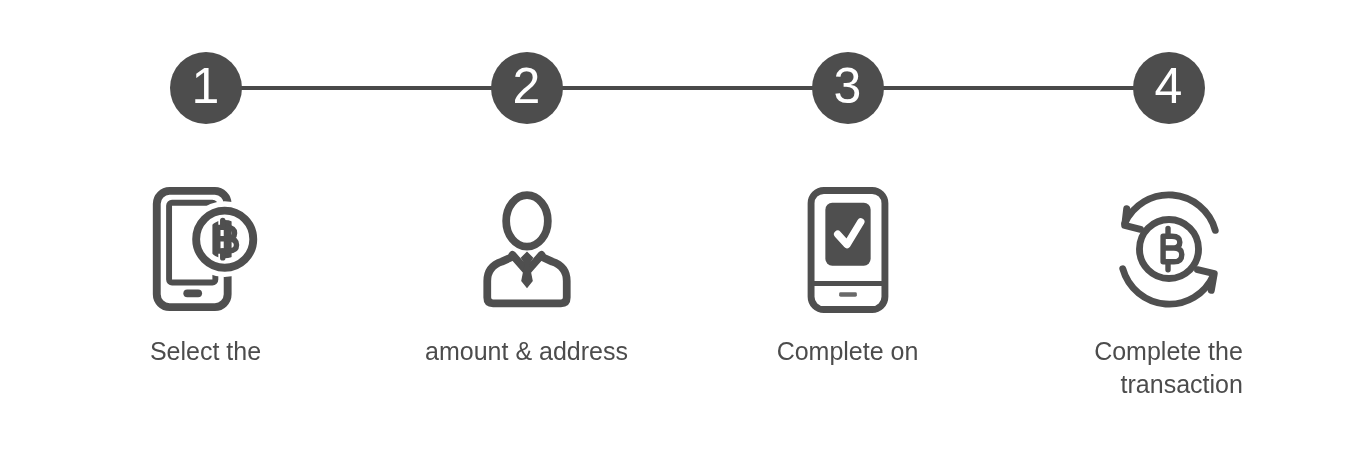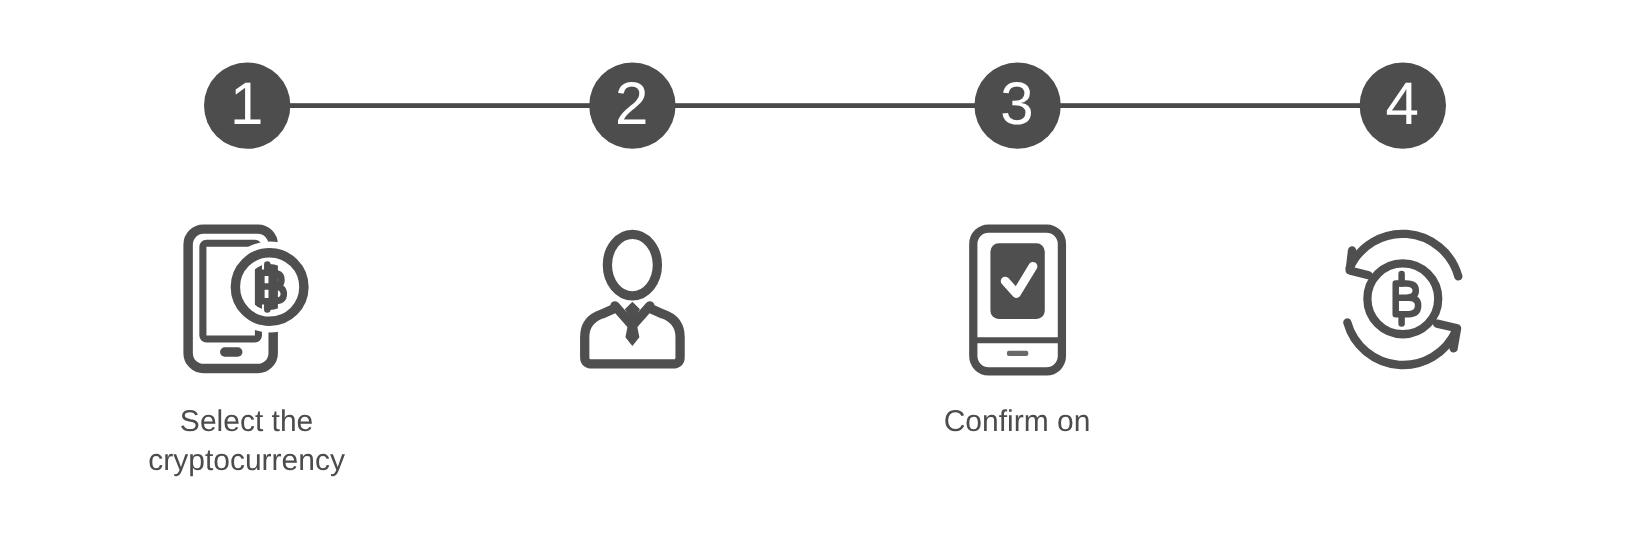--- a/index.html
+++ b/index.html
@@ -37,7 +37,7 @@
   }
   .step-label {
     margin-top: 20px;
-    text-align: center;
+    text-align: right;
     color: #4c4c4c;
     font-size: 25px; line-height: 33px; font-weight: 400;
   }

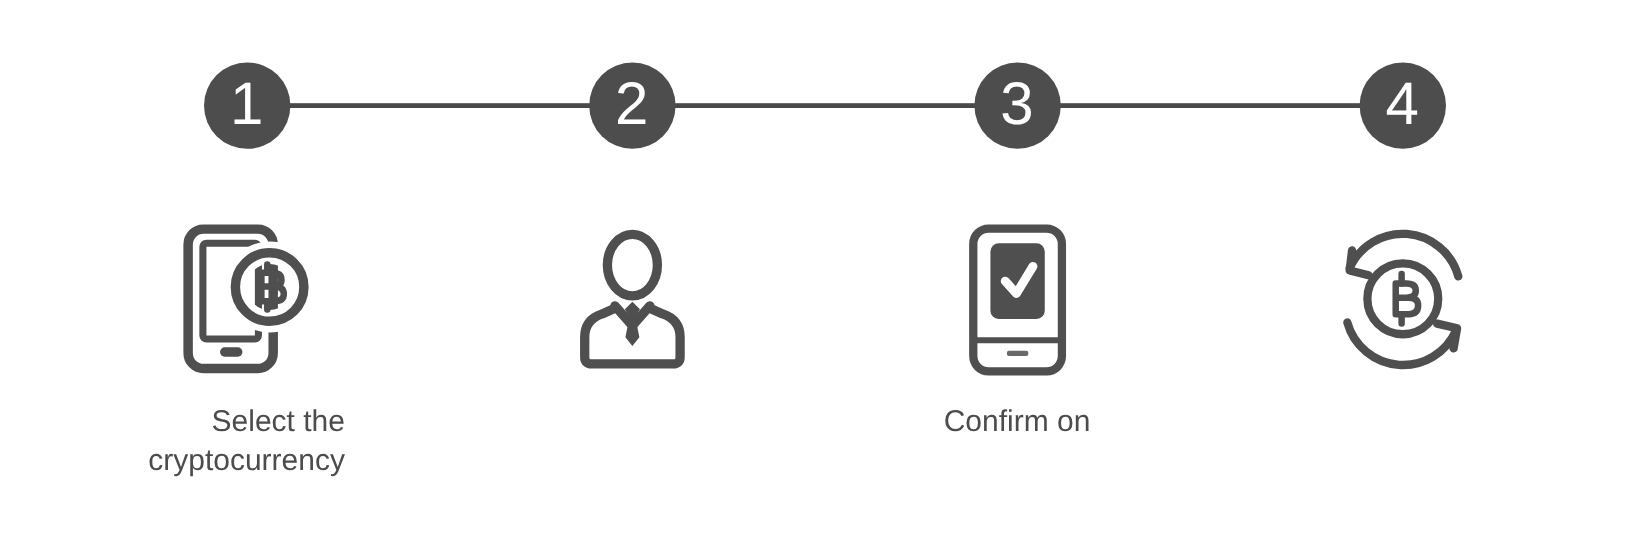--- a/index.html
+++ b/index.html
@@ -96,6 +96,7 @@
         </svg>
       </div>
       <div class="step-label">
+        <span>amount &amp; address</span>
       </div>
     </div>
 

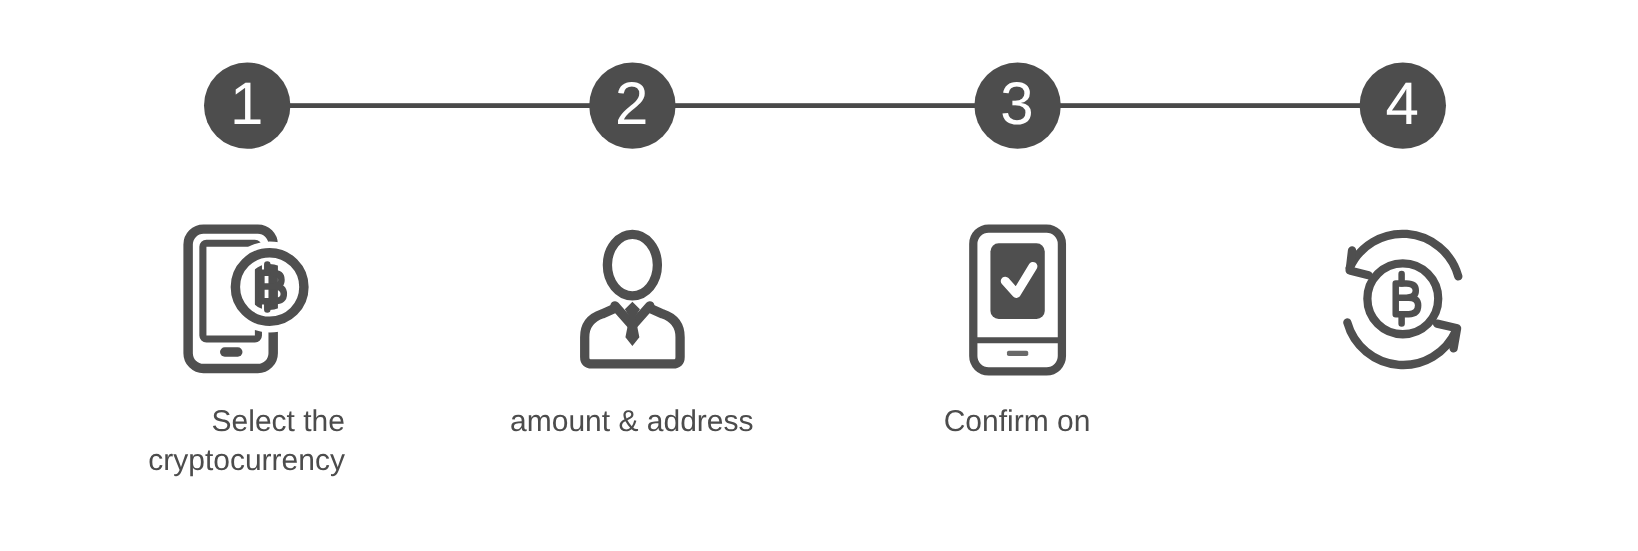--- a/index.html
+++ b/index.html
@@ -119,7 +119,7 @@
         </svg>
       </div>
       <div class="step-label">
-        <span>Confirm on</span>
+        <span>Complete on</span>
       </div>
     </div>
 

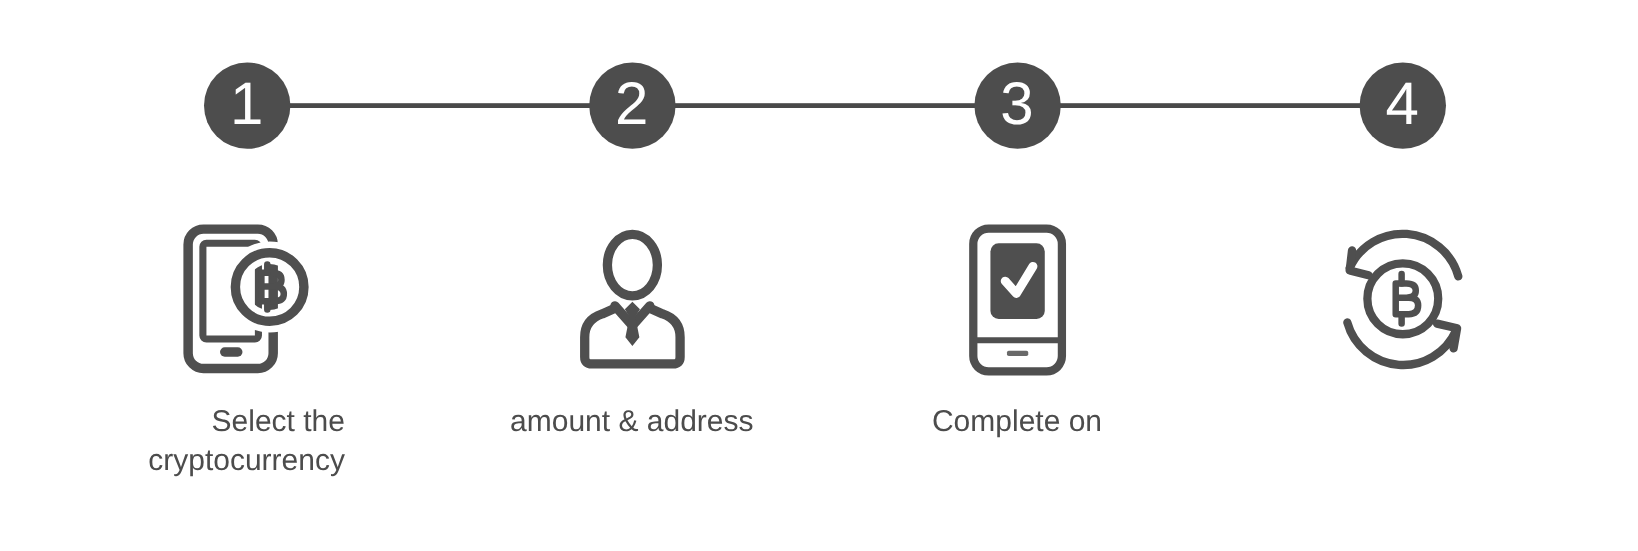--- a/index.html
+++ b/index.html
@@ -142,6 +142,10 @@
           <path d="M104 87 L101 104 M104 87 L87 83" stroke="#4f4f4f" stroke-width="7" stroke-linecap="round"></path>
         </svg>
       </div>
+      <div class="step-label">
+        <span>Complete the</span>
+        <span>transaction</span>
+      </div>
     </div>
 
   </div>

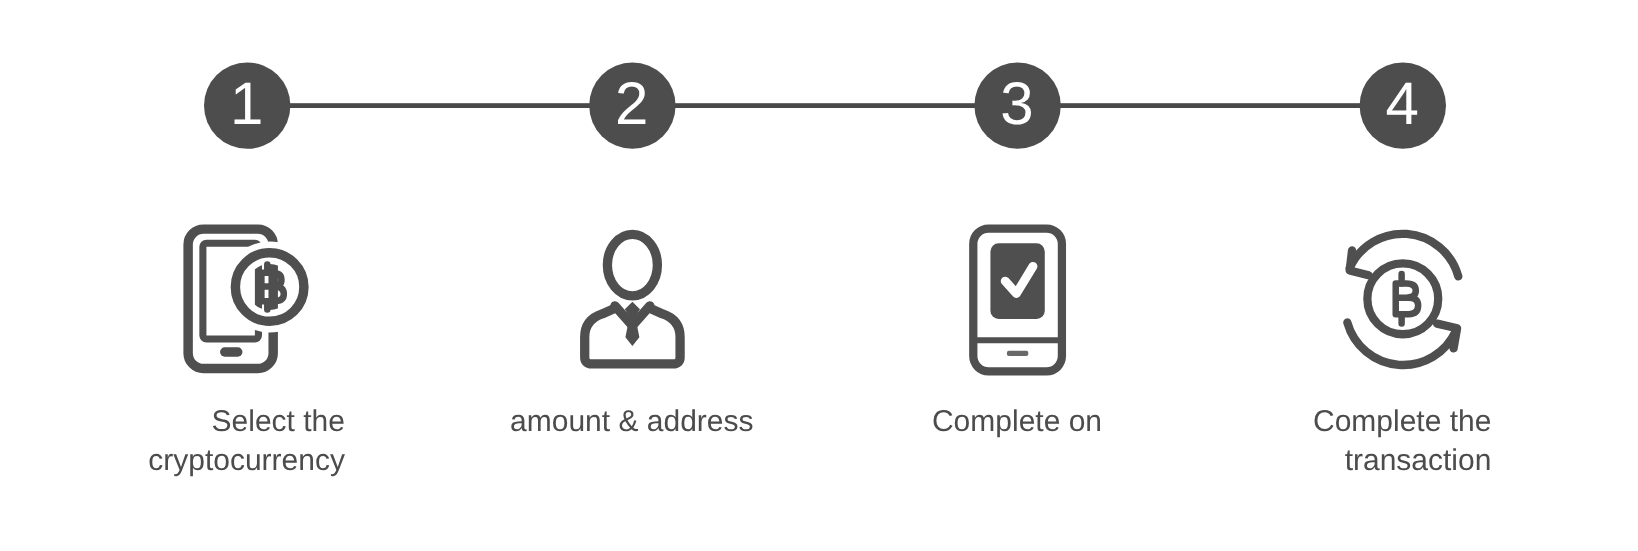--- a/index.html
+++ b/index.html
@@ -75,7 +75,6 @@
       </div>
       <div class="step-label">
         <span>Select the</span>
-        <span>cryptocurrency</span>
       </div>
     </div>
 

